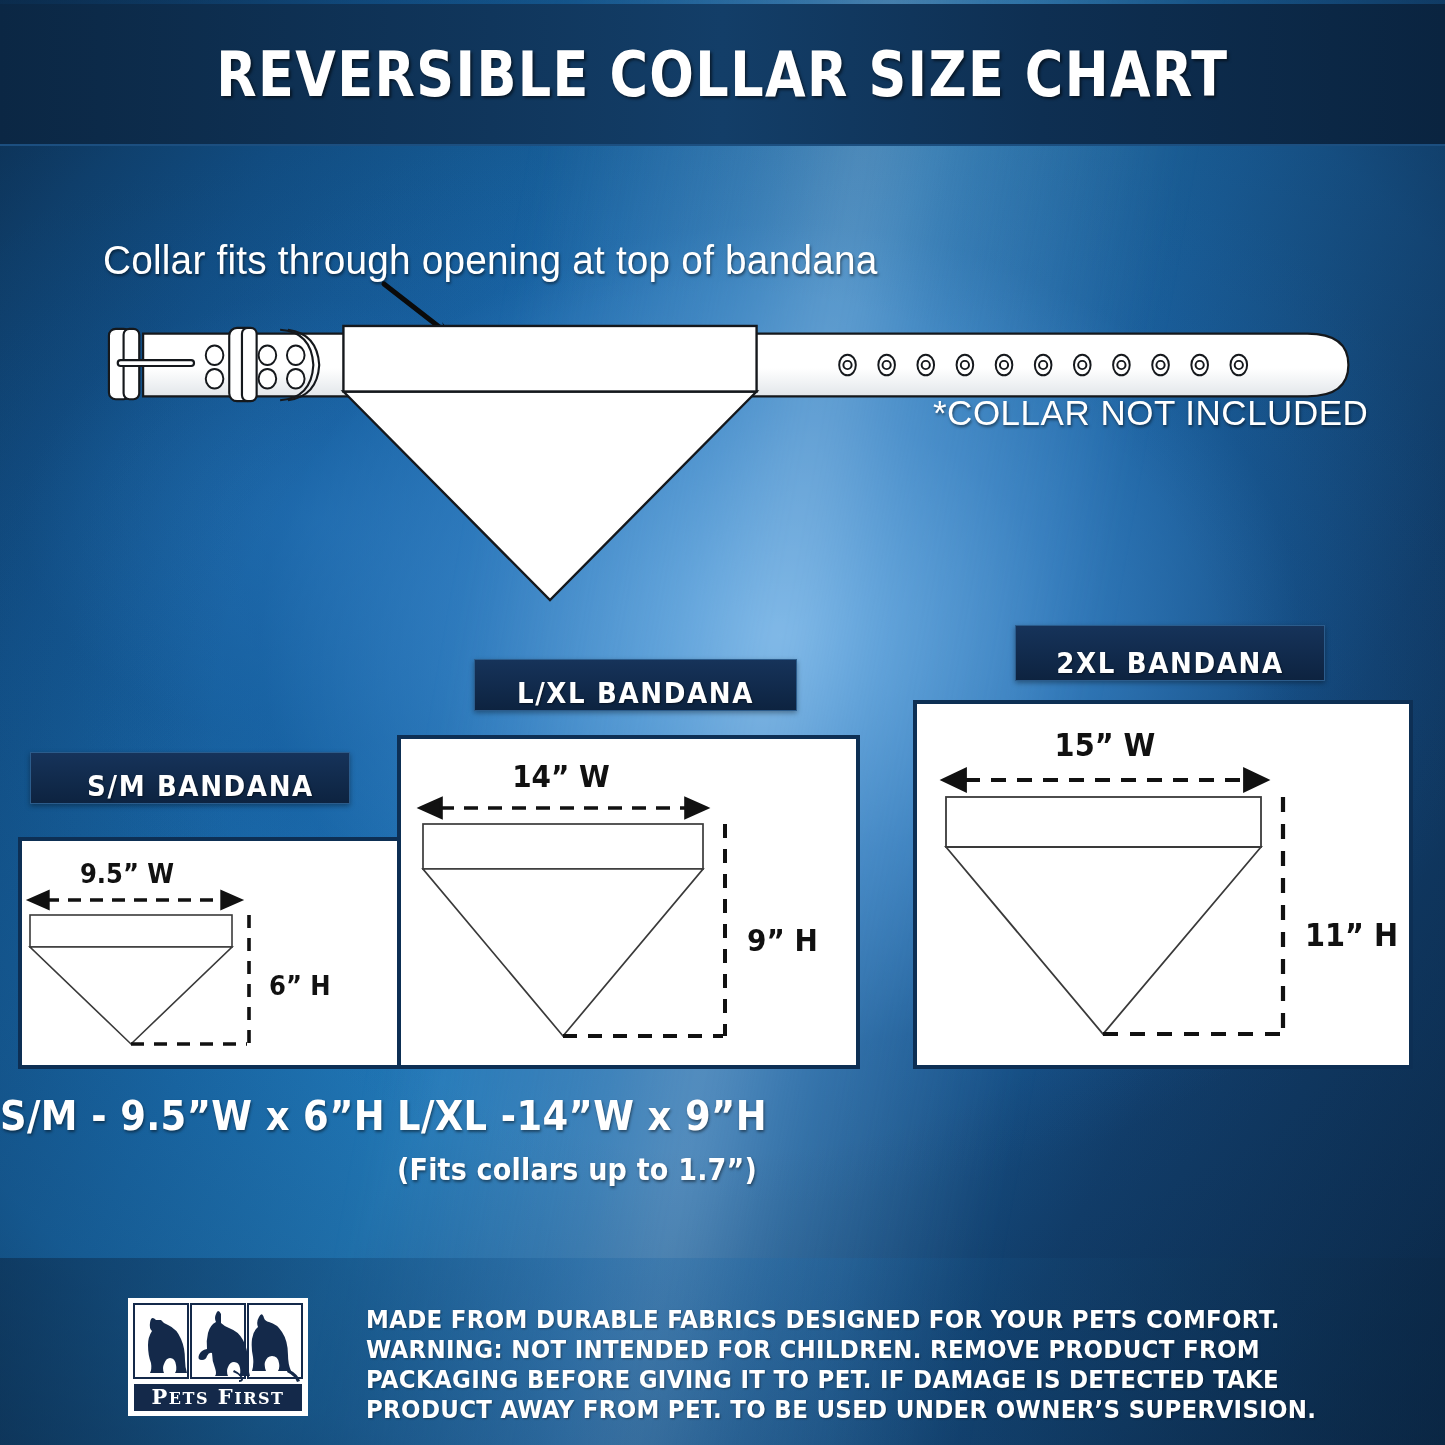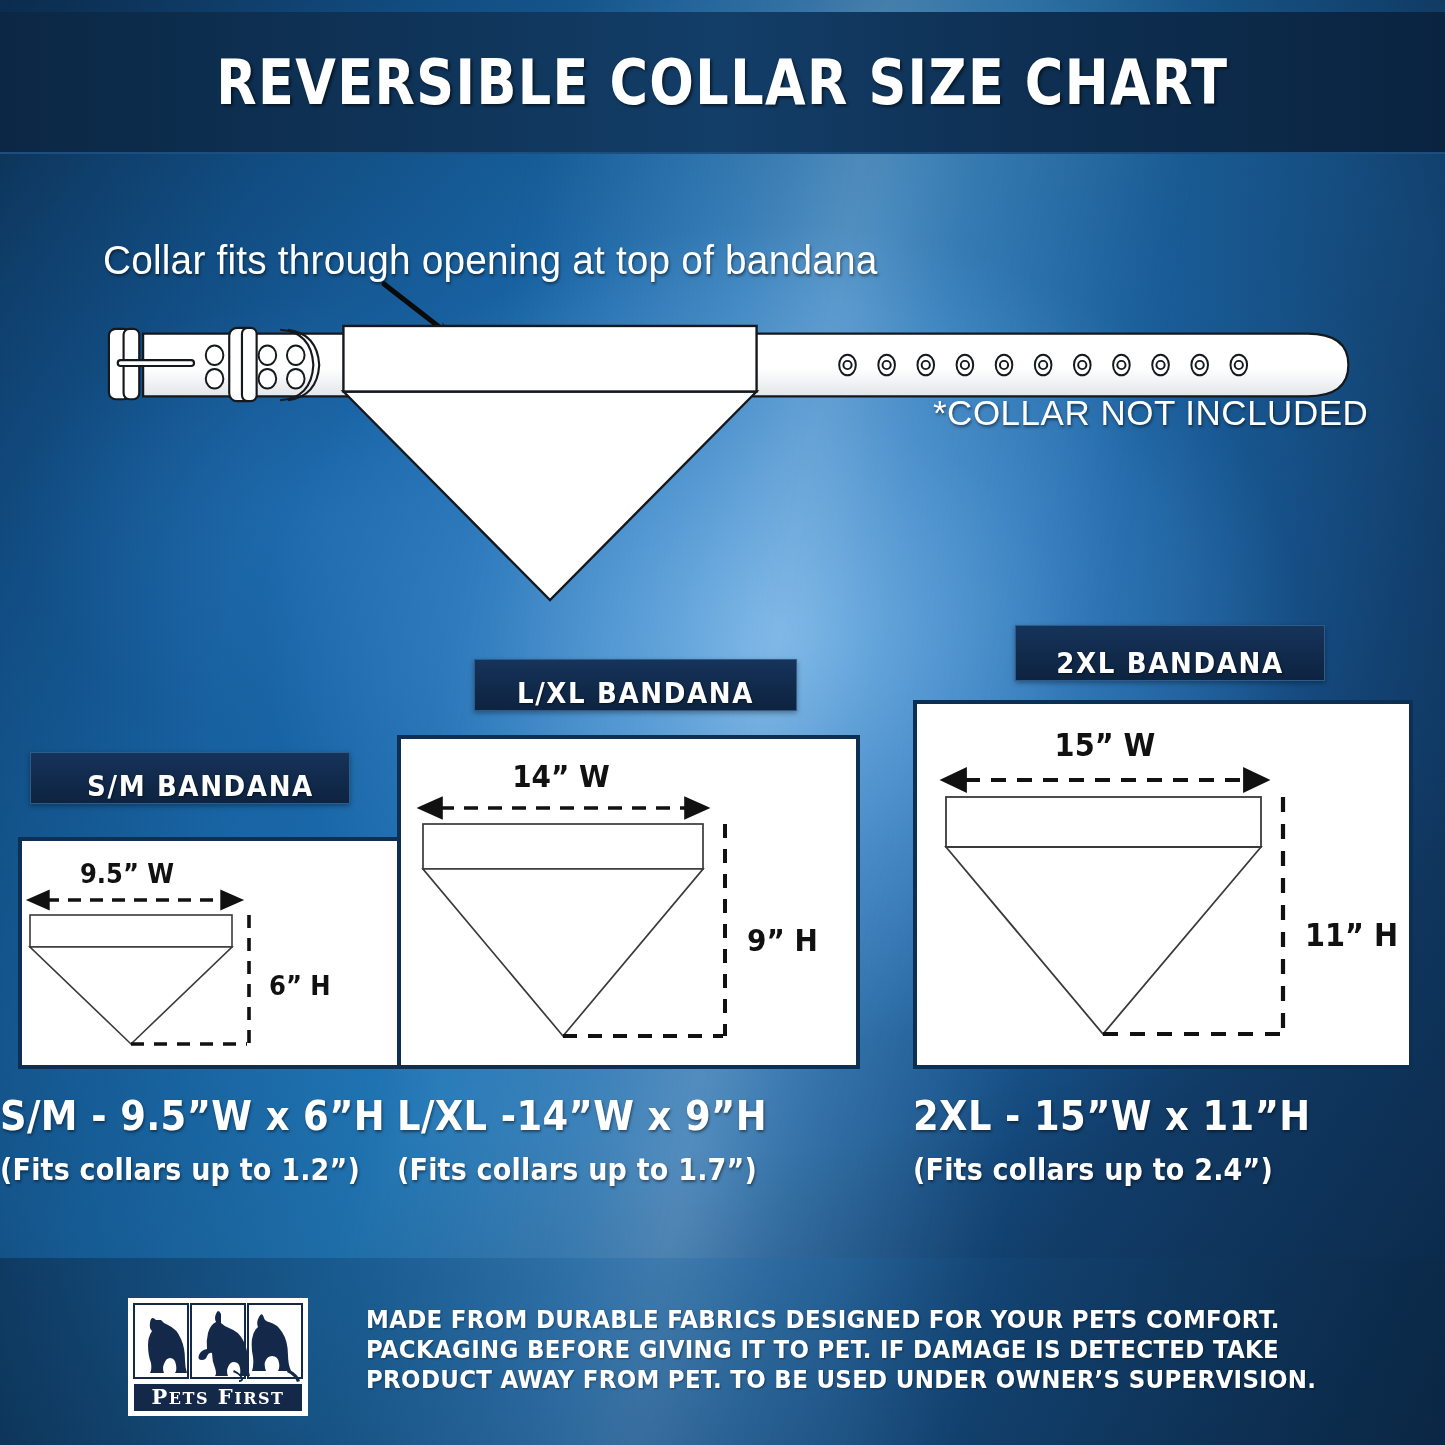--- a/index.html
+++ b/index.html
@@ -43,7 +43,7 @@
 
   
   #title-bar {
-    position:absolute; left:0; top:12px; width:1445px; height:142px;
+    position:absolute; left:0; top:4px; width:1445px; height:142px;
     background:linear-gradient(90deg,#0b2744 0%, #10365c 34%, #133e68 50%, #0e2f52 72%, #0a2440 100%);
     display:flex; align-items:center; justify-content:center;
     border-bottom:2px solid #1c4f80;

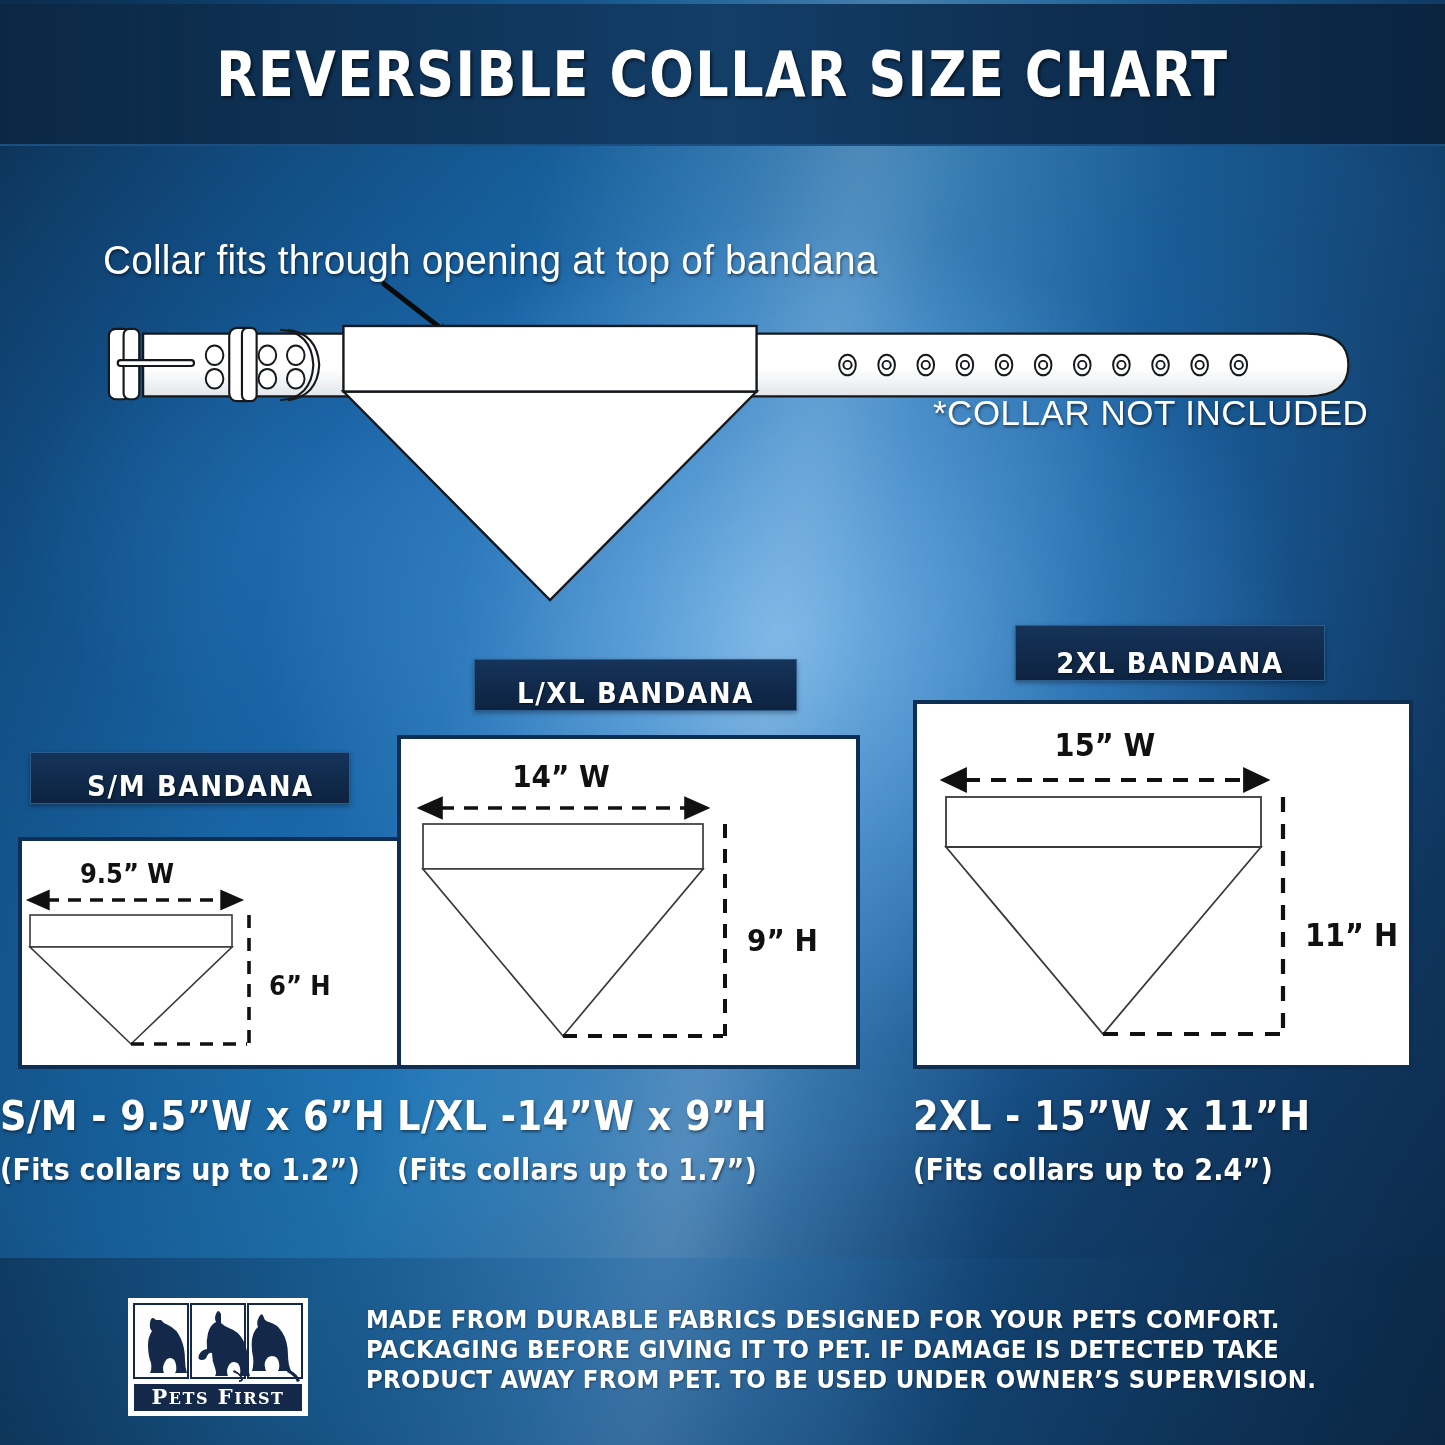--- a/index.html
+++ b/index.html
@@ -321,10 +321,6 @@
     <span class="main">L/XL -14”W x 9”H</span>
     <span class="sub">(Fits collars up to 1.7”)</span>
   </div>
-  <div class="caption" id="cap-2xl">
-    <span class="main">2XL - 15”W x 11”H</span>
-    <span class="sub">(Fits collars up to 2.4”)</span>
-  </div>
 
   <div id="footer"></div>
 

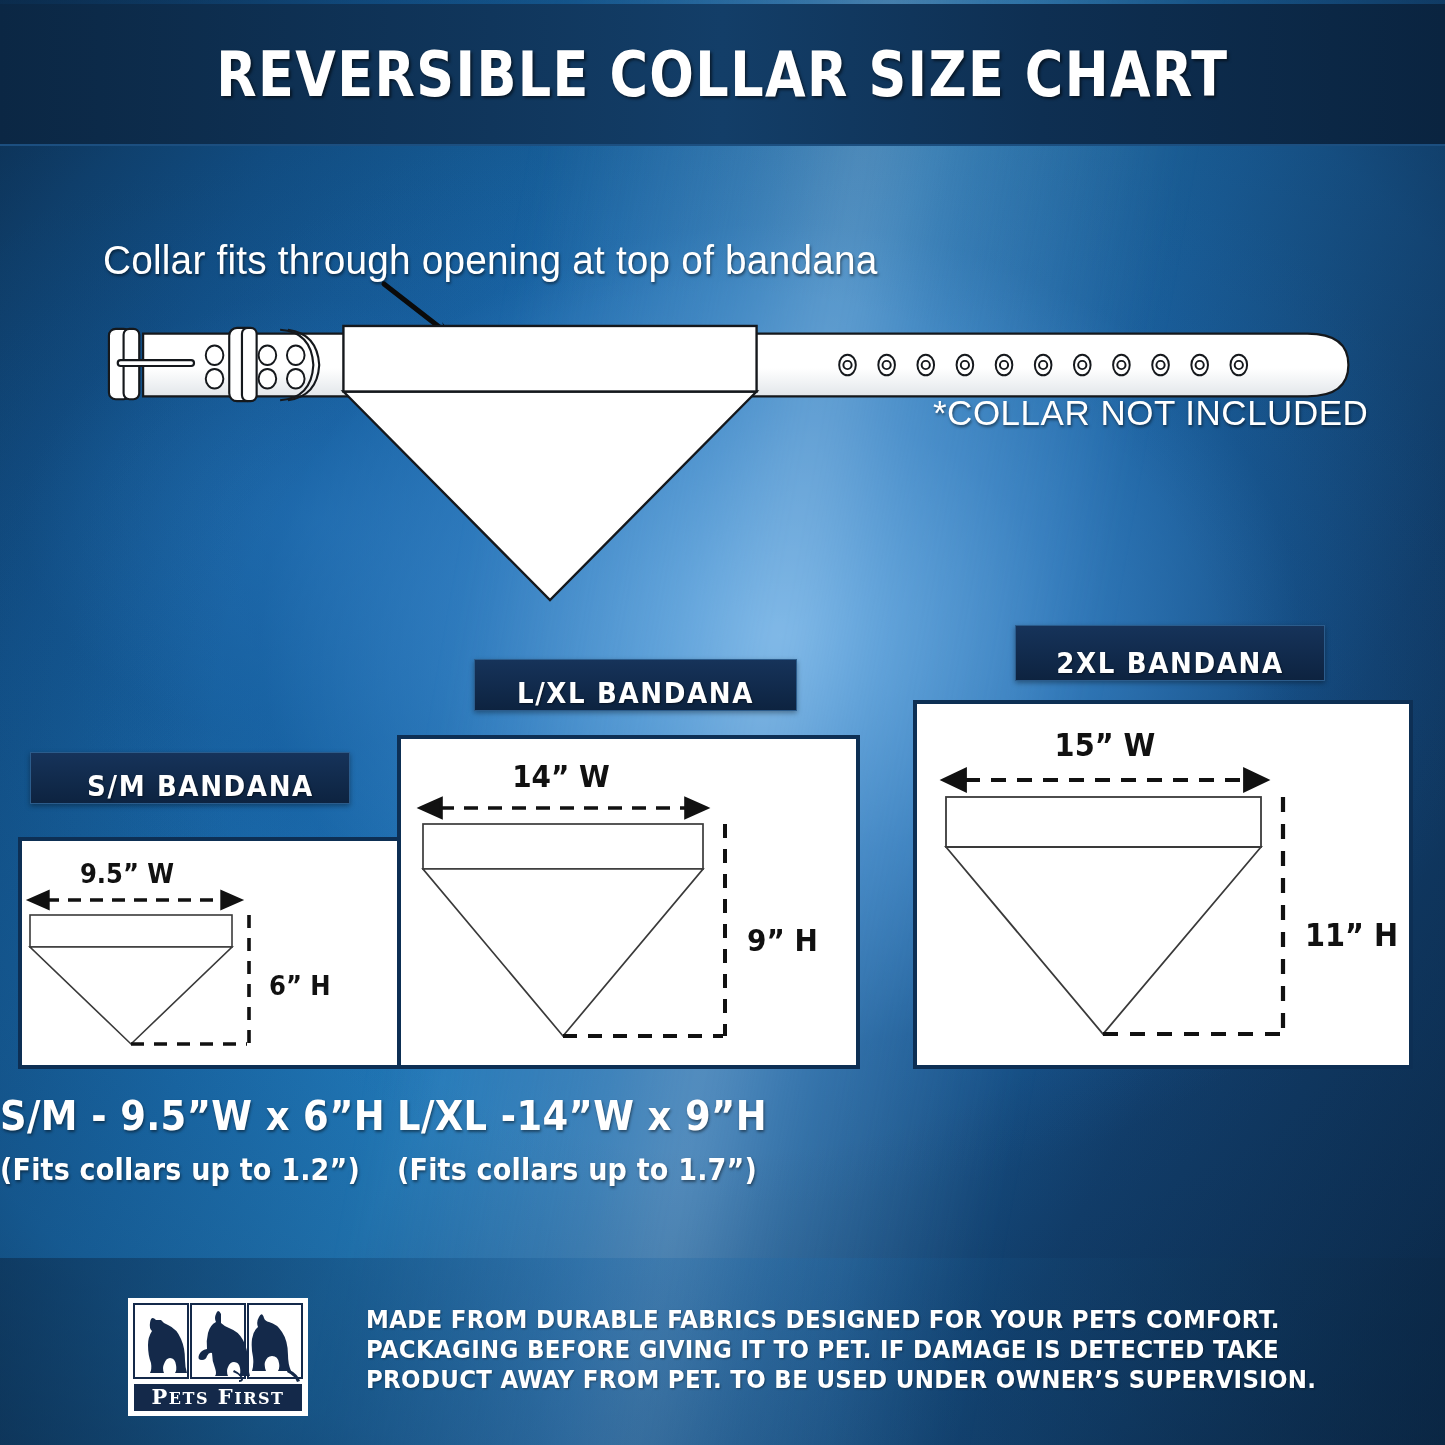--- a/index.html
+++ b/index.html
@@ -315,7 +315,6 @@
 
   <div class="caption" id="cap-sm">
     <span class="main">S/M - 9.5”W x 6”H</span>
-    <span class="sub">(Fits collars up to 1.2”)</span>
   </div>
   <div class="caption" id="cap-lxl">
     <span class="main">L/XL -14”W x 9”H</span>

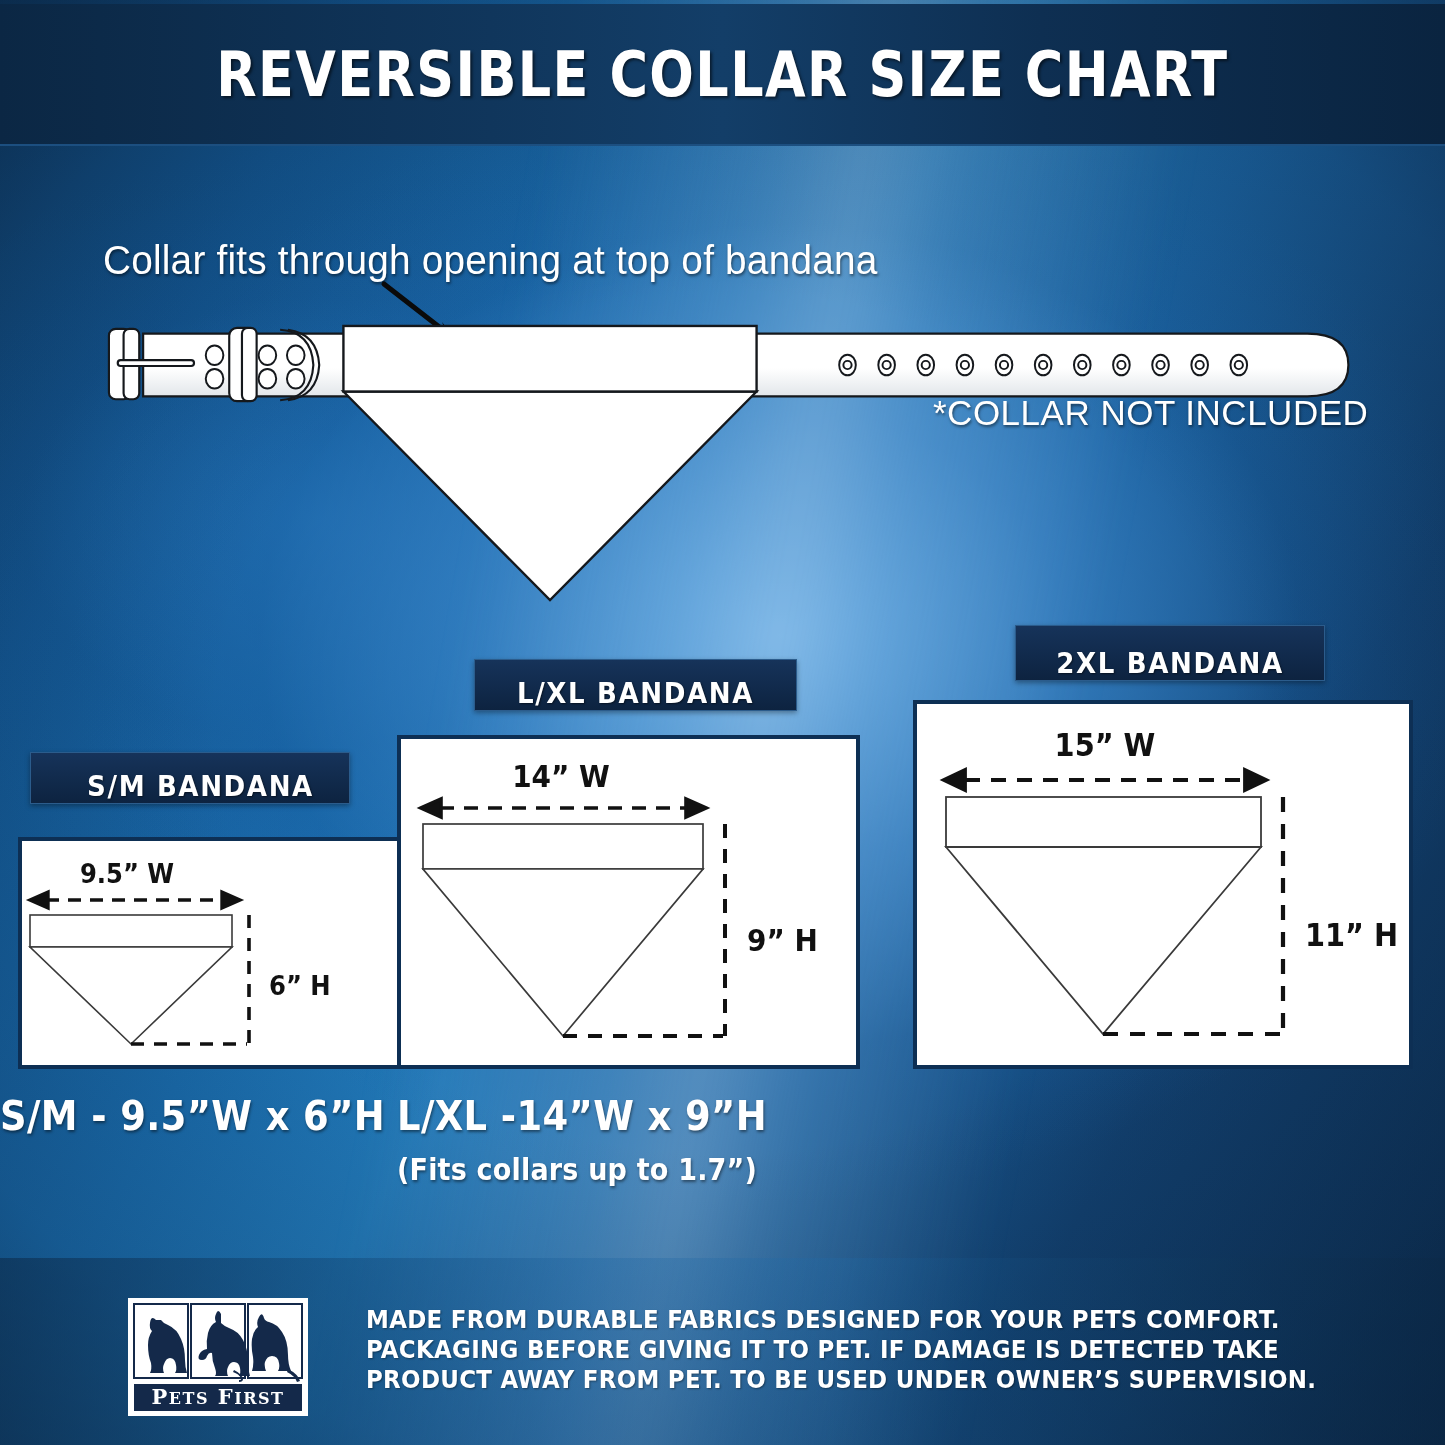--- a/index.html
+++ b/index.html
@@ -350,6 +350,7 @@
 
   <div id="disclaimer">
     <div>MADE FROM DURABLE FABRICS DESIGNED FOR YOUR PETS COMFORT.</div>
+    <div>WARNING:  NOT  INTENDED  FOR  CHILDREN. REMOVE PRODUCT FROM</div>
     <div>PACKAGING BEFORE GIVING IT TO PET.  IF DAMAGE IS DETECTED TAKE</div>
     <div>PRODUCT AWAY FROM PET. TO BE USED UNDER OWNER’S SUPERVISION.</div>
   </div>

